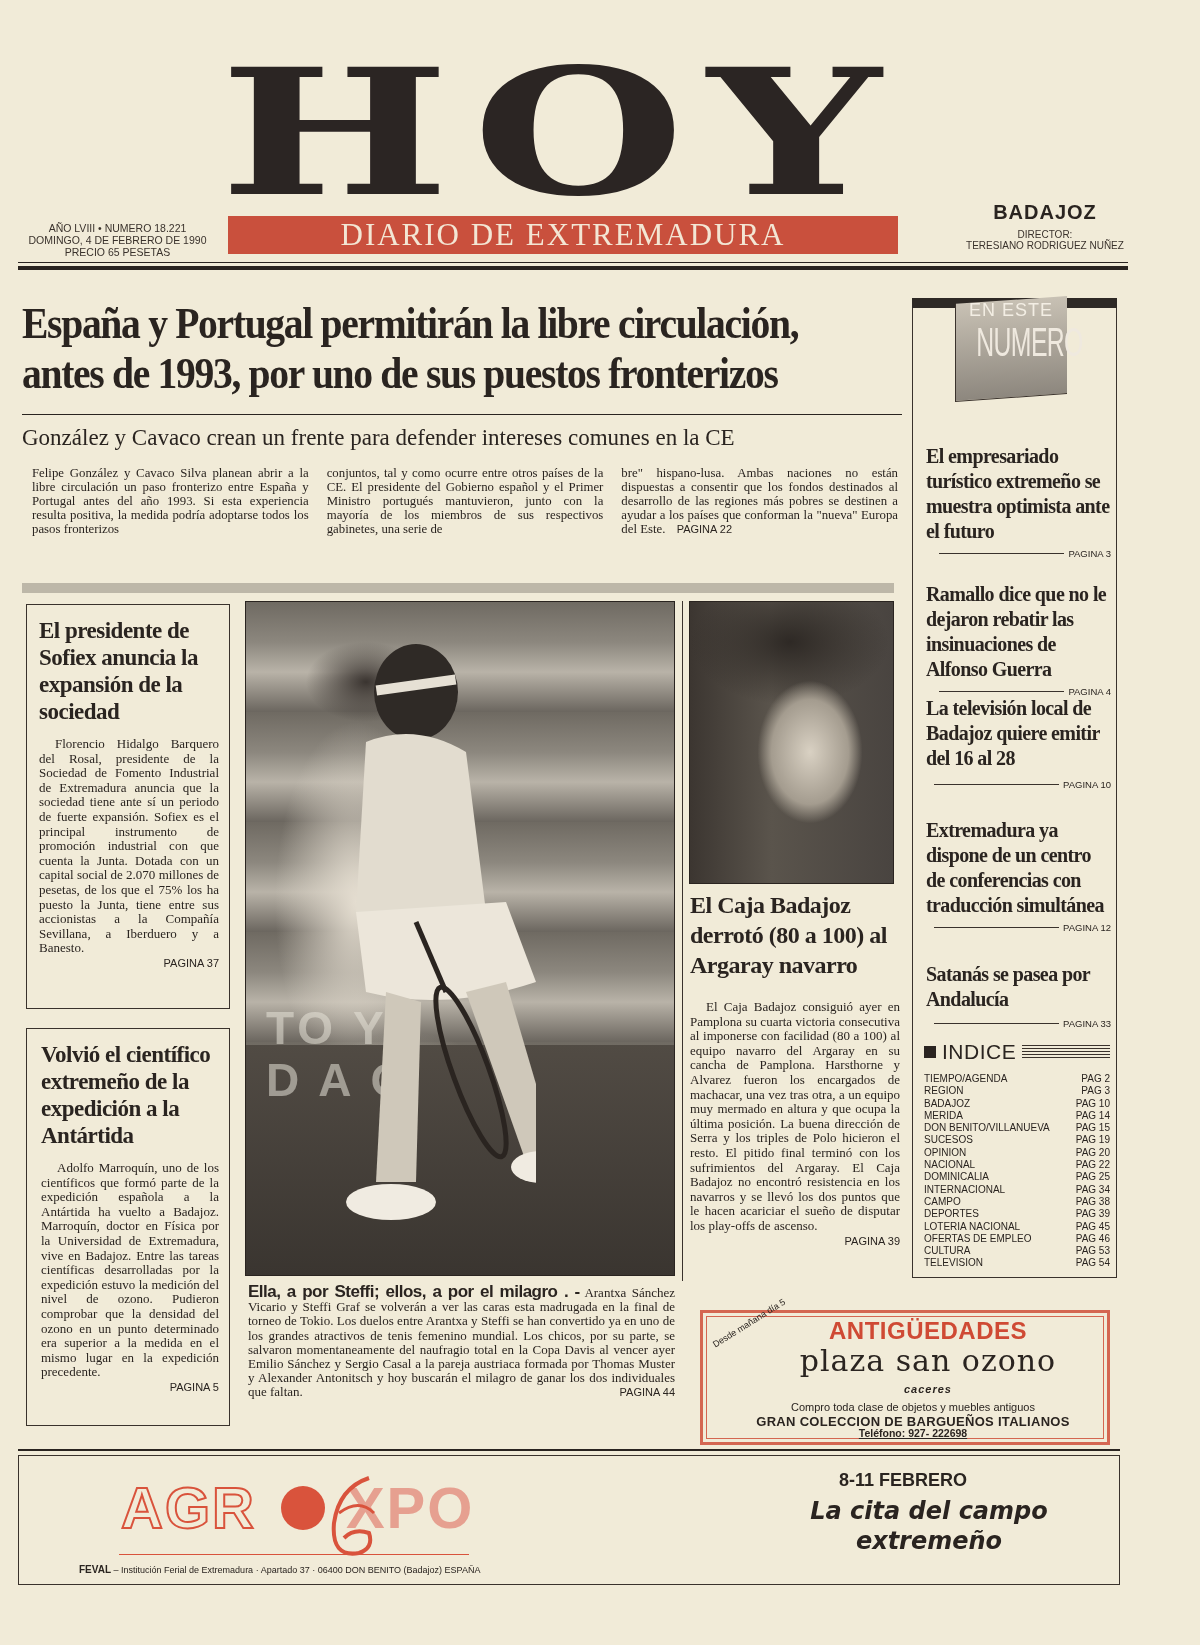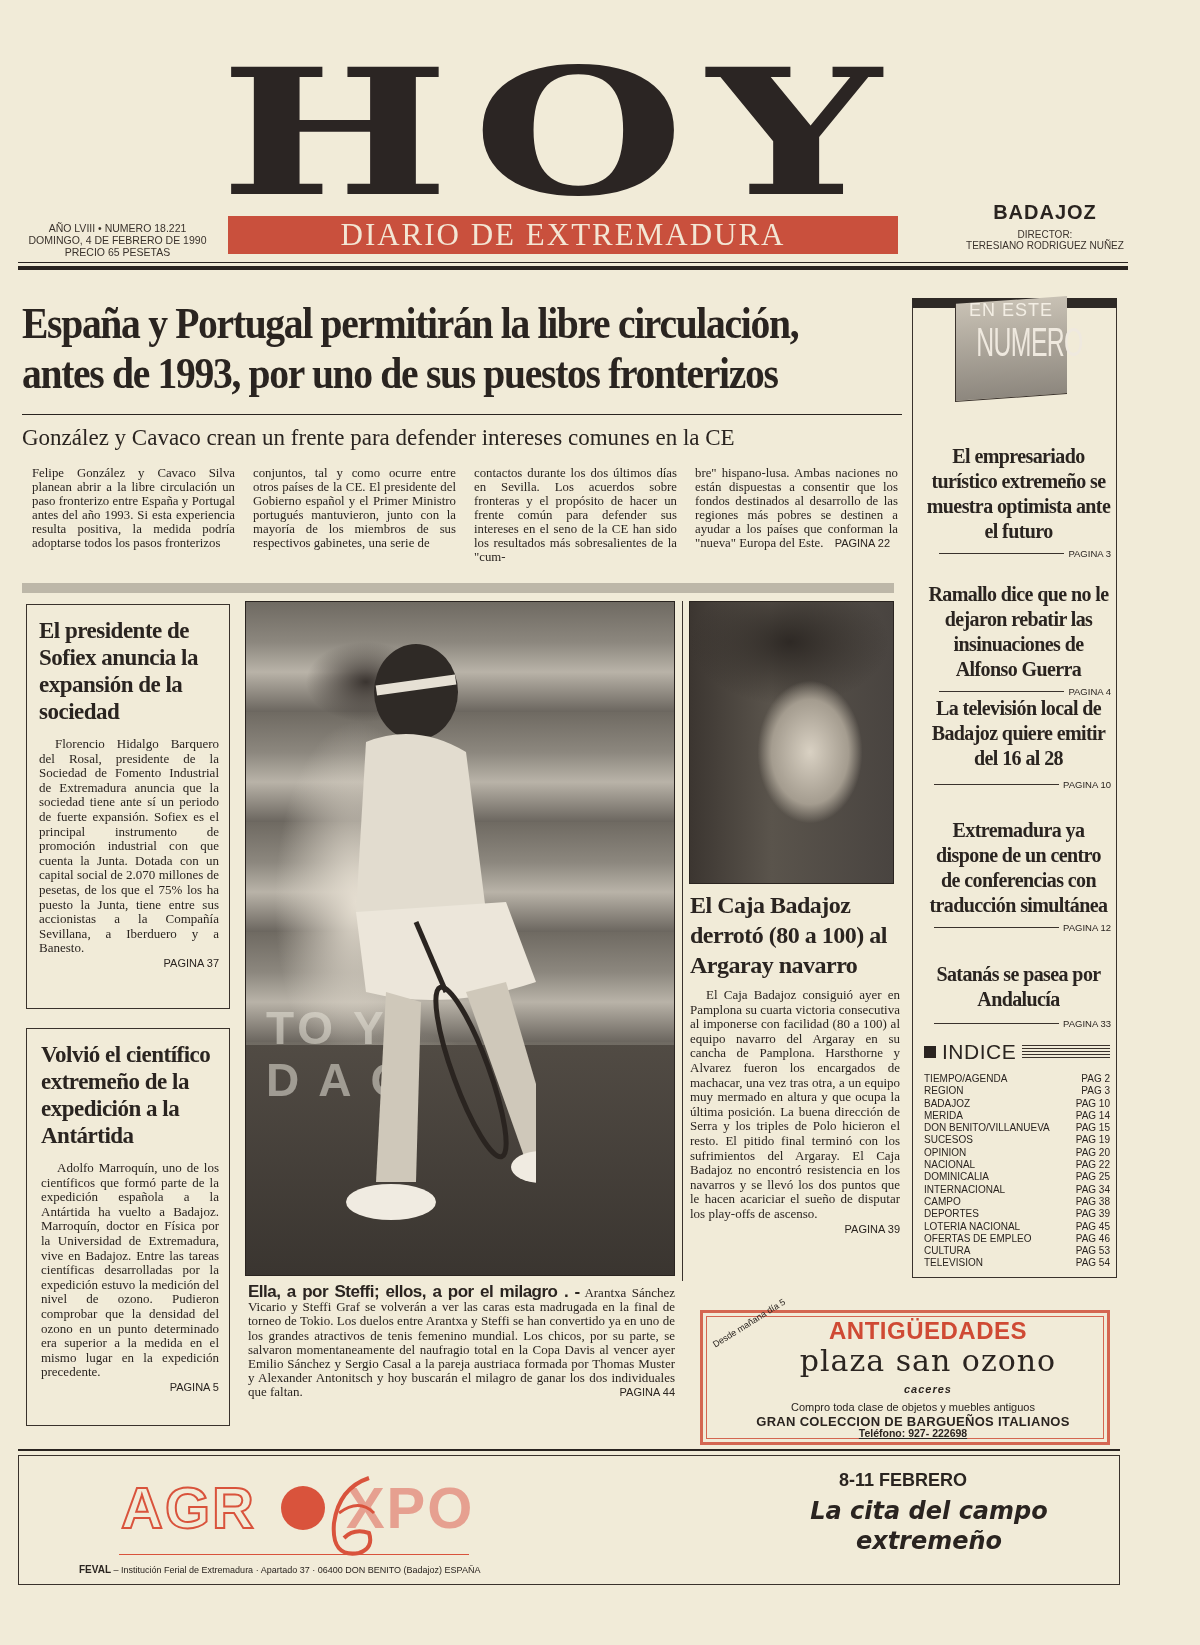--- a/index.html
+++ b/index.html
@@ -130,7 +130,7 @@
     font-family: "Liberation Sans", sans-serif; font-size: 40px; color: #efe9df;
     transform: scaleX(0.62); letter-spacing: -1px; line-height: 48px;
   }
-  .side-item { position: absolute; left: 926px; width: 185px; text-align: center; }
+  .side-item { position: absolute; left: 926px; width: 185px; }
   .side-title { font-family: "Liberation Serif", serif; font-weight: bold; font-size: 20px; line-height: 25px; letter-spacing: -0.6px; }
   .side-page {
     display: flex; align-items: center; justify-content: flex-end; gap: 4px; margin-top: 4px;

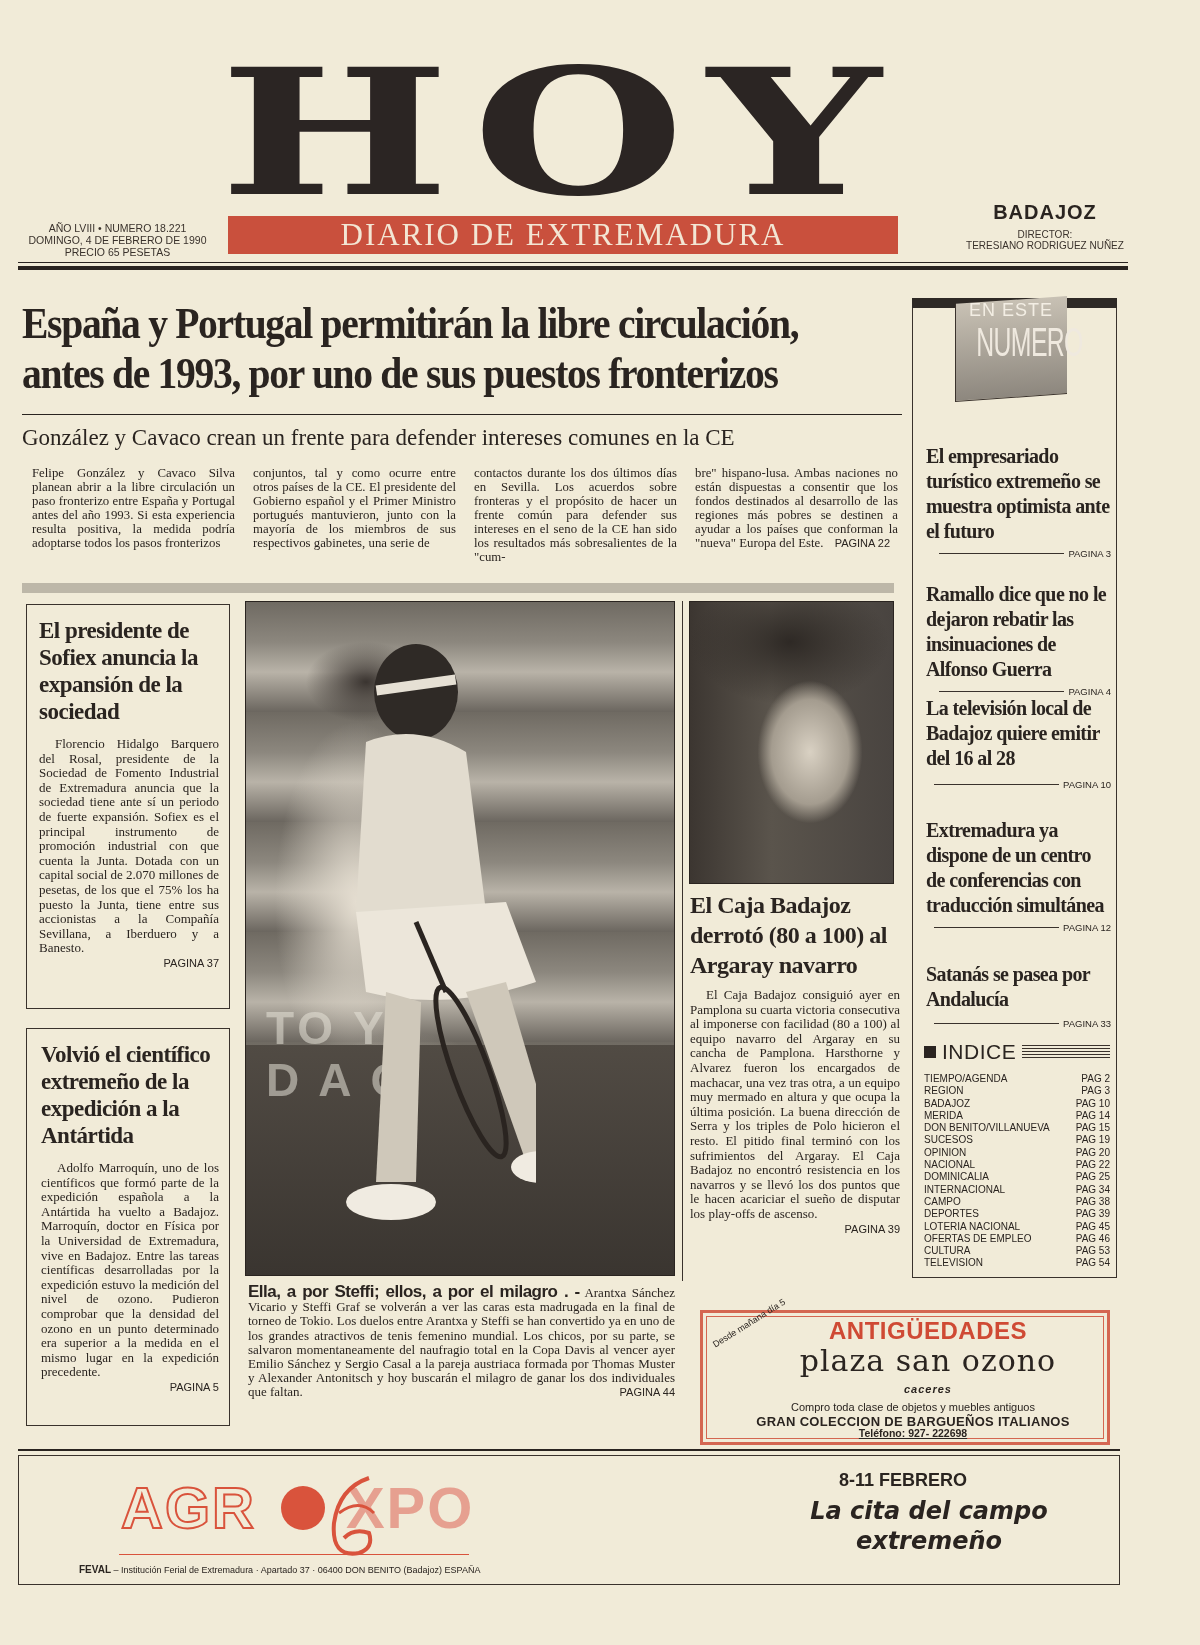--- a/index.html
+++ b/index.html
@@ -214,7 +214,6 @@
 <div class="abs lead-cols">
   <div class="col">Felipe González y Cavaco Silva planean abrir a la libre circulación un paso fronterizo entre España y Portugal antes del año 1993. Si esta experiencia resulta positiva, la medida podría adoptarse todos los pasos fronterizos</div>
   <div class="col">conjuntos, tal y como ocurre entre otros países de la CE. El presidente del Gobierno español y el Primer Ministro portugués mantuvieron, junto con la mayoría de los miembros de sus respectivos gabinetes, una serie de</div>
-  <div class="col">contactos durante los dos últimos días en Sevilla. Los acuerdos sobre fronteras y el propósito de hacer un frente común para defender sus intereses en el seno de la CE han sido los resultados más sobresalientes de la "cum-</div>
   <div class="col">
     <span>bre" hispano-lusa. Ambas naciones no están dispuestas a consentir que los fondos destinados al desarrollo de las regiones más pobres se destinen a ayudar a los países que conforman la "nueva" Europa del Este.</span>
     <span class="pagina">PAGINA 22</span>

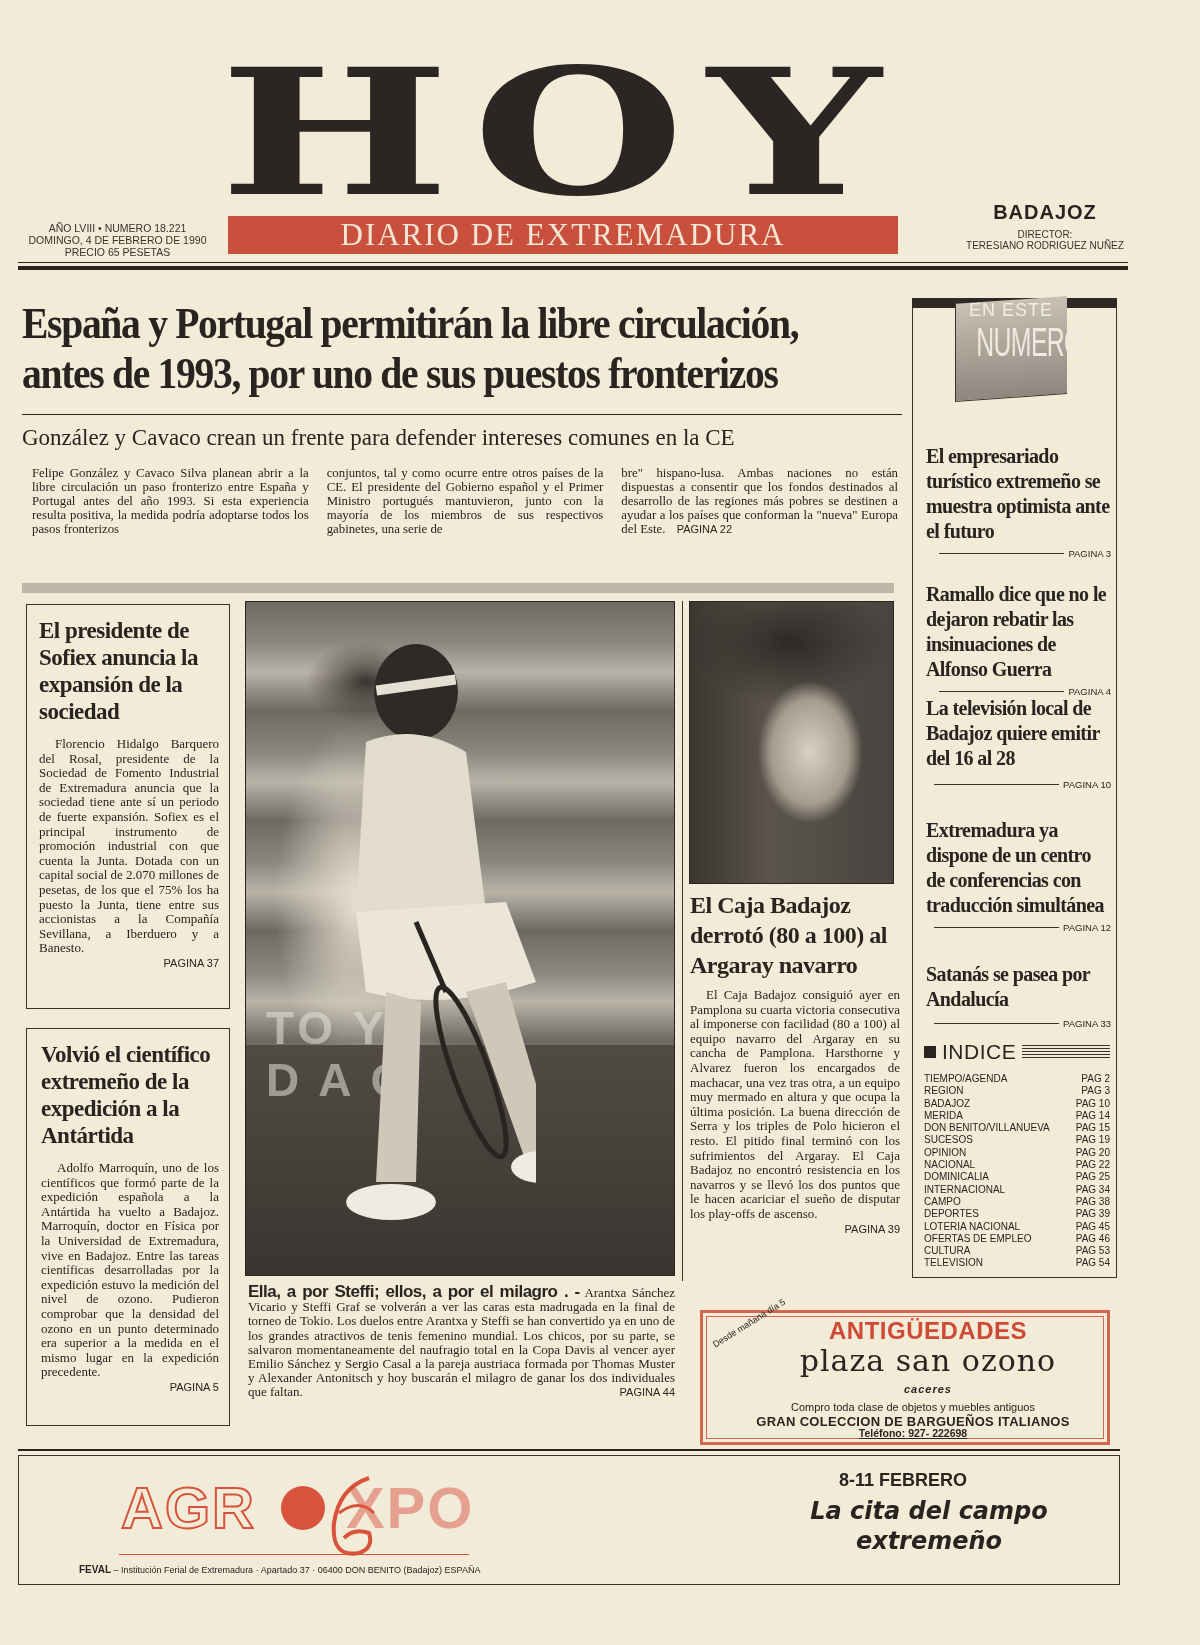--- a/index.html
+++ b/index.html
@@ -261,7 +261,7 @@
 
 <div class="abs" style="left:690px; top:890px; width:210px;">
   <div class="box-title" style="font-size:24px; line-height:30px;">El Caja Badajoz derrotó (80 a 100) al Argaray navarro</div>
-  <div class="box-body" style="margin-top:8px;">
+  <div class="box-body" style="margin-top:20px;">
     <span class="indent">El Caja Badajoz consiguió ayer en Pamplona su cuarta victoria consecutiva al imponerse con facilidad (80 a 100) al equipo navarro del Argaray en su cancha de Pamplona. Harsthorne y Alvarez fueron los encargados de machacar, una vez tras otra, a un equipo muy mermado en altura y que ocupa la última posición. La buena dirección de Serra y los triples de Polo hicieron el resto. El pitido final terminó con los sufrimientos del Argaray. El Caja Badajoz no encontró resistencia en los navarros y se llevó los dos puntos que le hacen acariciar el sueño de disputar los play-offs de ascenso.</span>
     <span class="pagina" style="float:right;">PAGINA 39</span>
   </div>

